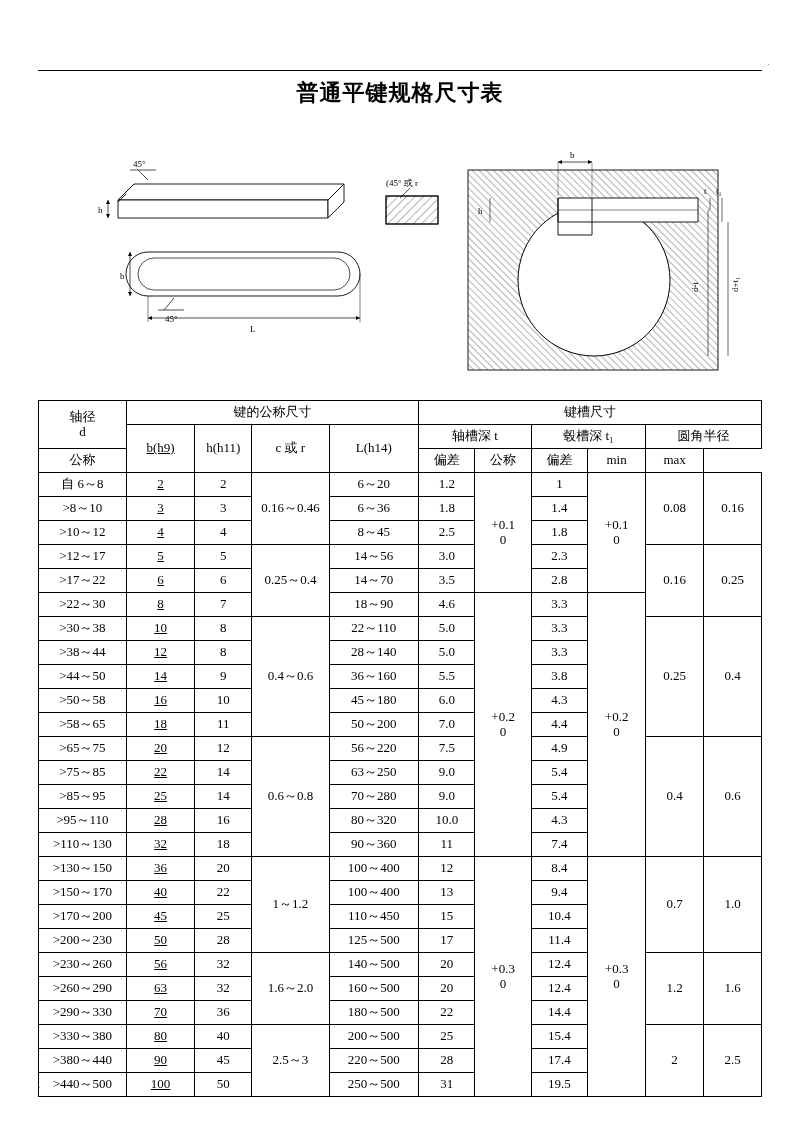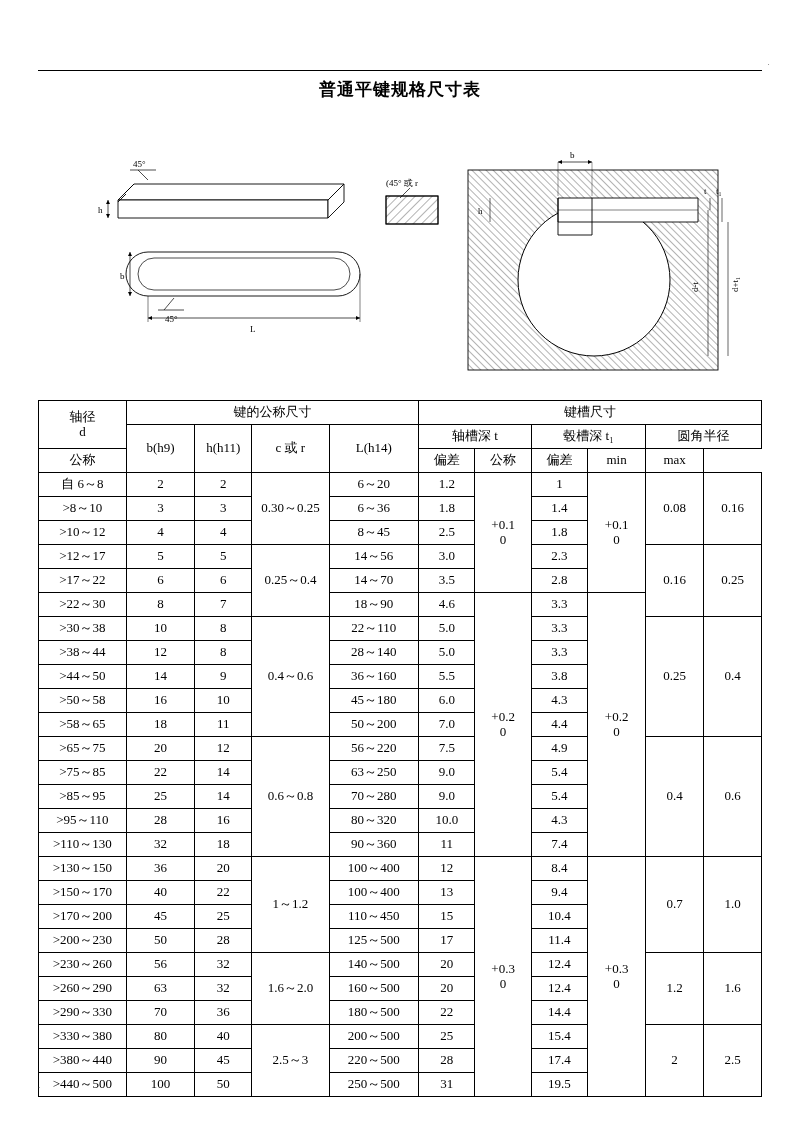--- a/index.html
+++ b/index.html
@@ -49,7 +49,7 @@
     right: 0;
     top: 78px;
     text-align: center;
-    font-size: 17px;
+    font-size: 22px;
     font-weight: bold;
     font-family: Liberation Sans, sans-serif;
     letter-spacing: 1px;

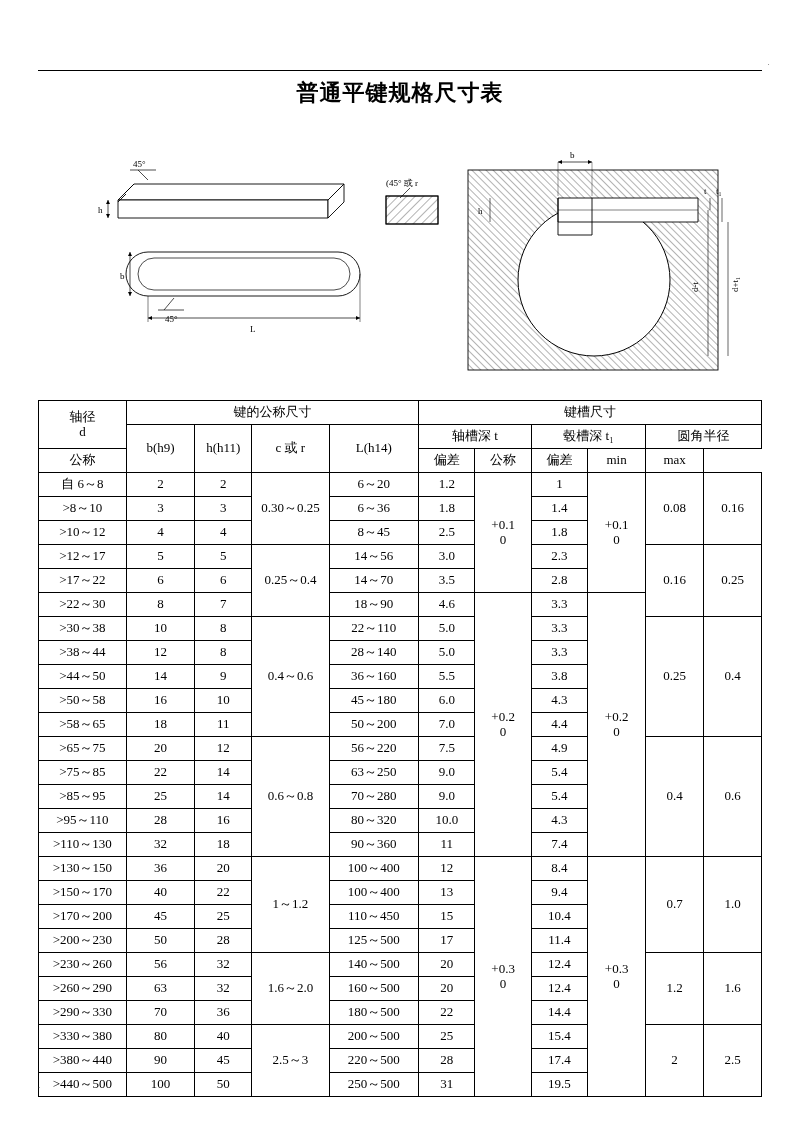--- a/index.html
+++ b/index.html
@@ -84,7 +84,7 @@
     font-weight: normal;
   }
   .cell-shaft { width: 96px; }
-  .cell-b { width: 72px; }
+  .cell-b { width: 72px; text-decoration: underline; }
   .cell-h { width: 56px; }
   .cell-c { width: 84px; margin-top: 11px; }
   .cell-L { width: 96px; font-family: Liberation Serif, serif; }

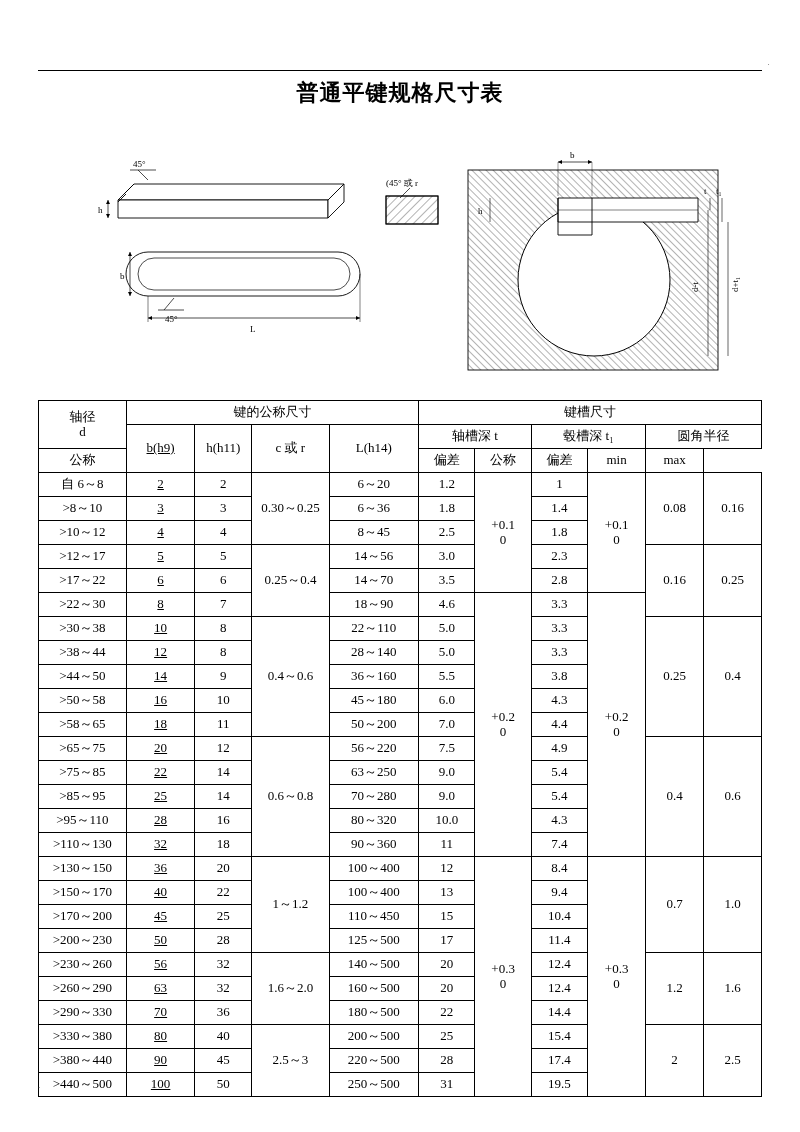--- a/index.html
+++ b/index.html
@@ -259,7 +259,7 @@
             <td class="cell-shaft">自 6～8</td>
             <td class="cell-b">2</td>
             <td class="cell-h">2</td>
-            <td class="cell-c" rowspan="3">0.30～0.25</td>
+            <td class="cell-c" rowspan="3">0.16～0.46</td>
             <td class="cell-L">6～20</td>
             <td class="cell-t-nom">1.2</td>
             <td class="cell-t-dev dev-cell" rowspan="5">

